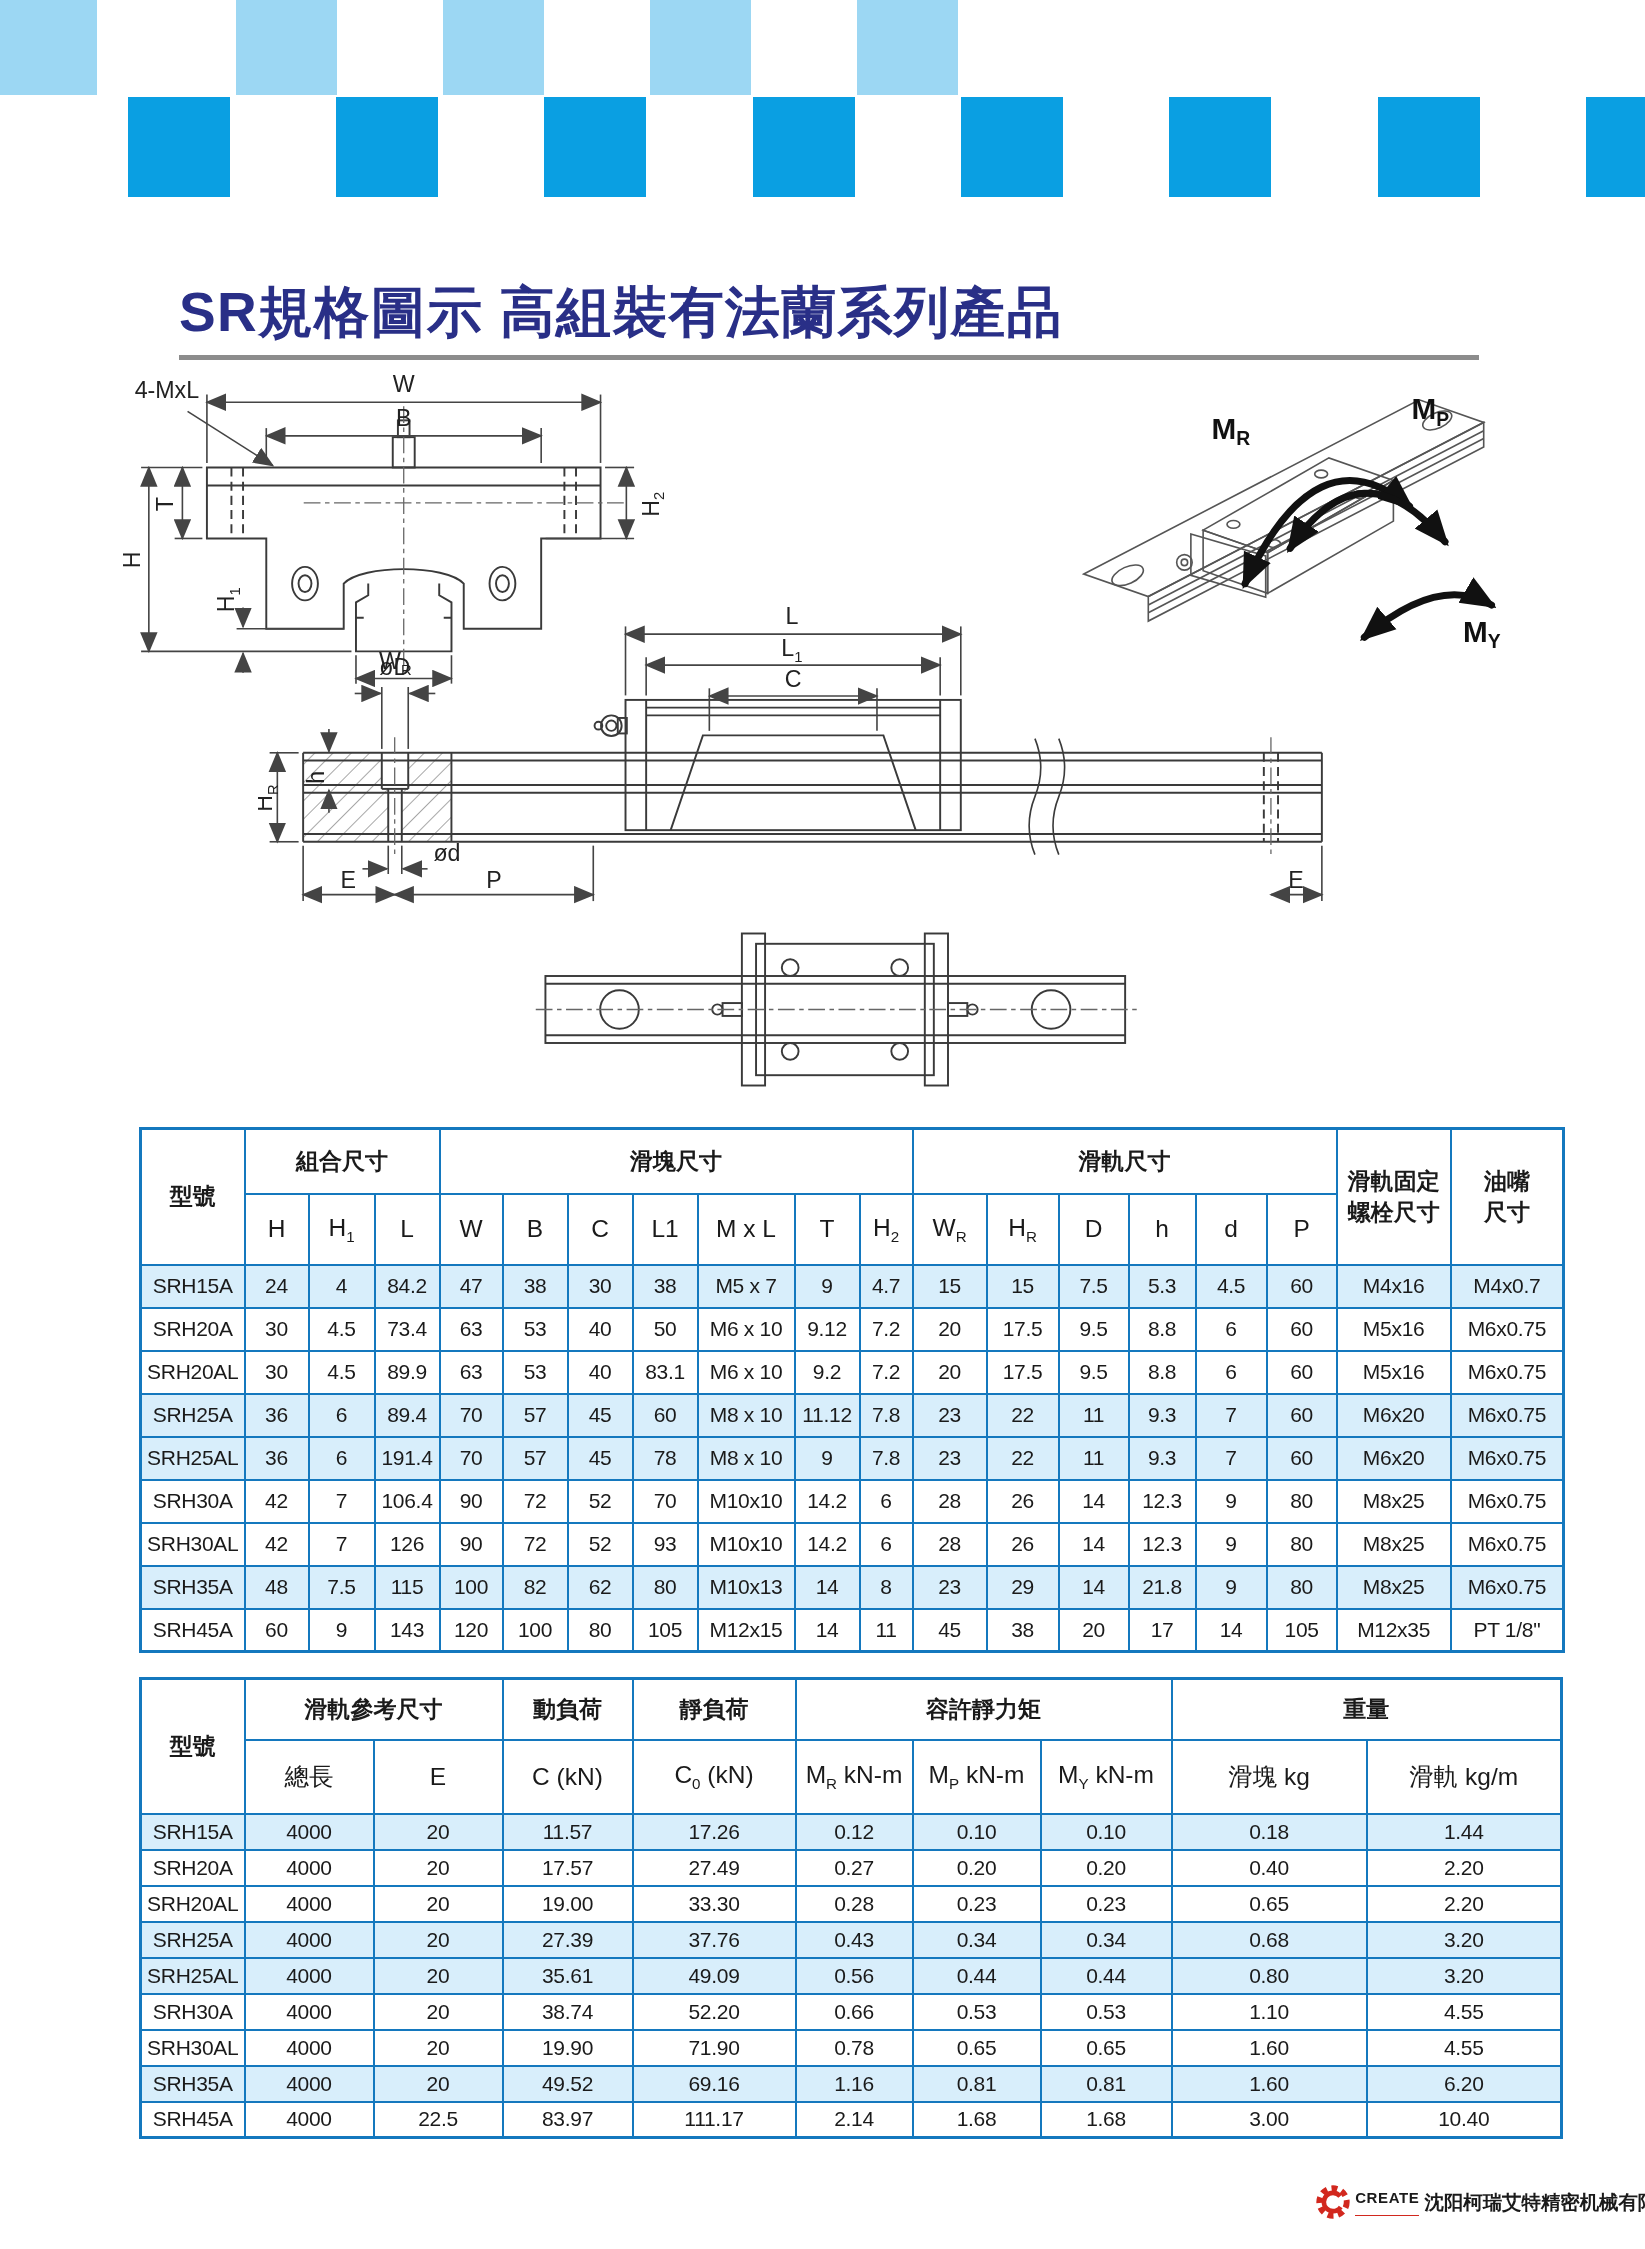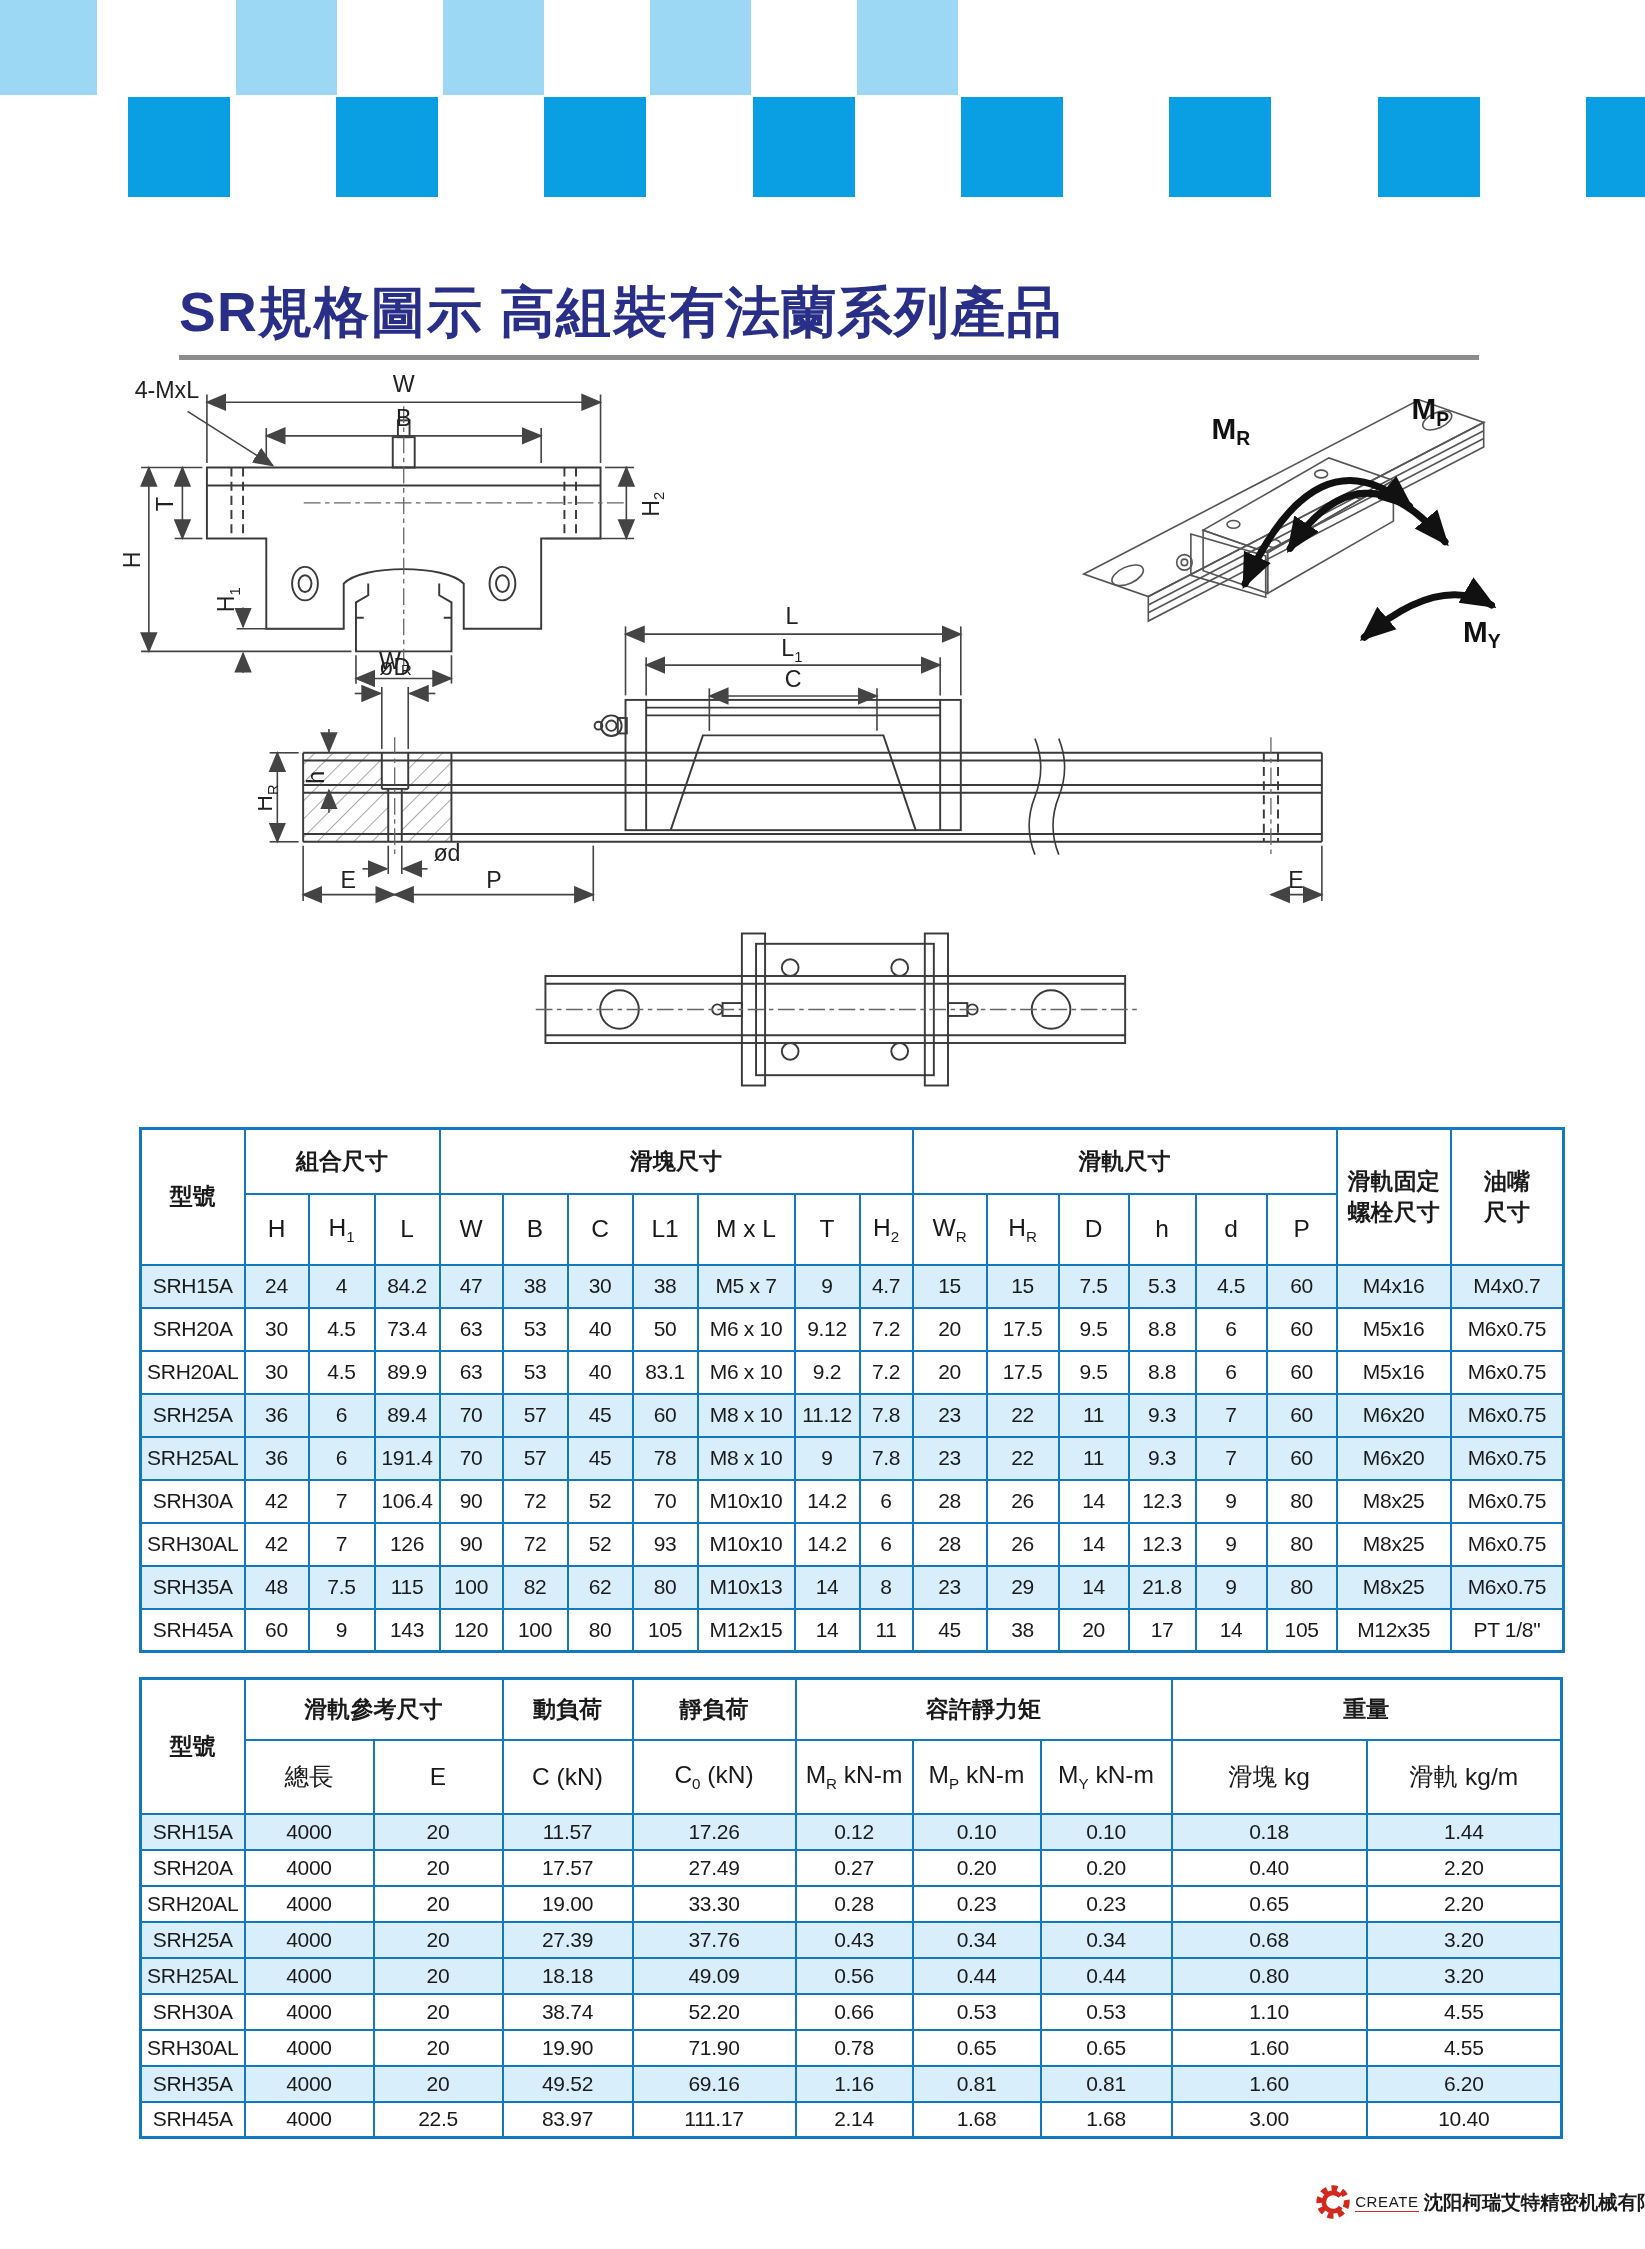--- a/index.html
+++ b/index.html
@@ -595,7 +595,7 @@
         <td>SRH25AL</td>
         <td>4000</td>
         <td>20</td>
-        <td>18.18</td>
+        <td>35.61</td>
         <td>49.09</td>
         <td>0.56</td>
         <td>0.44</td>

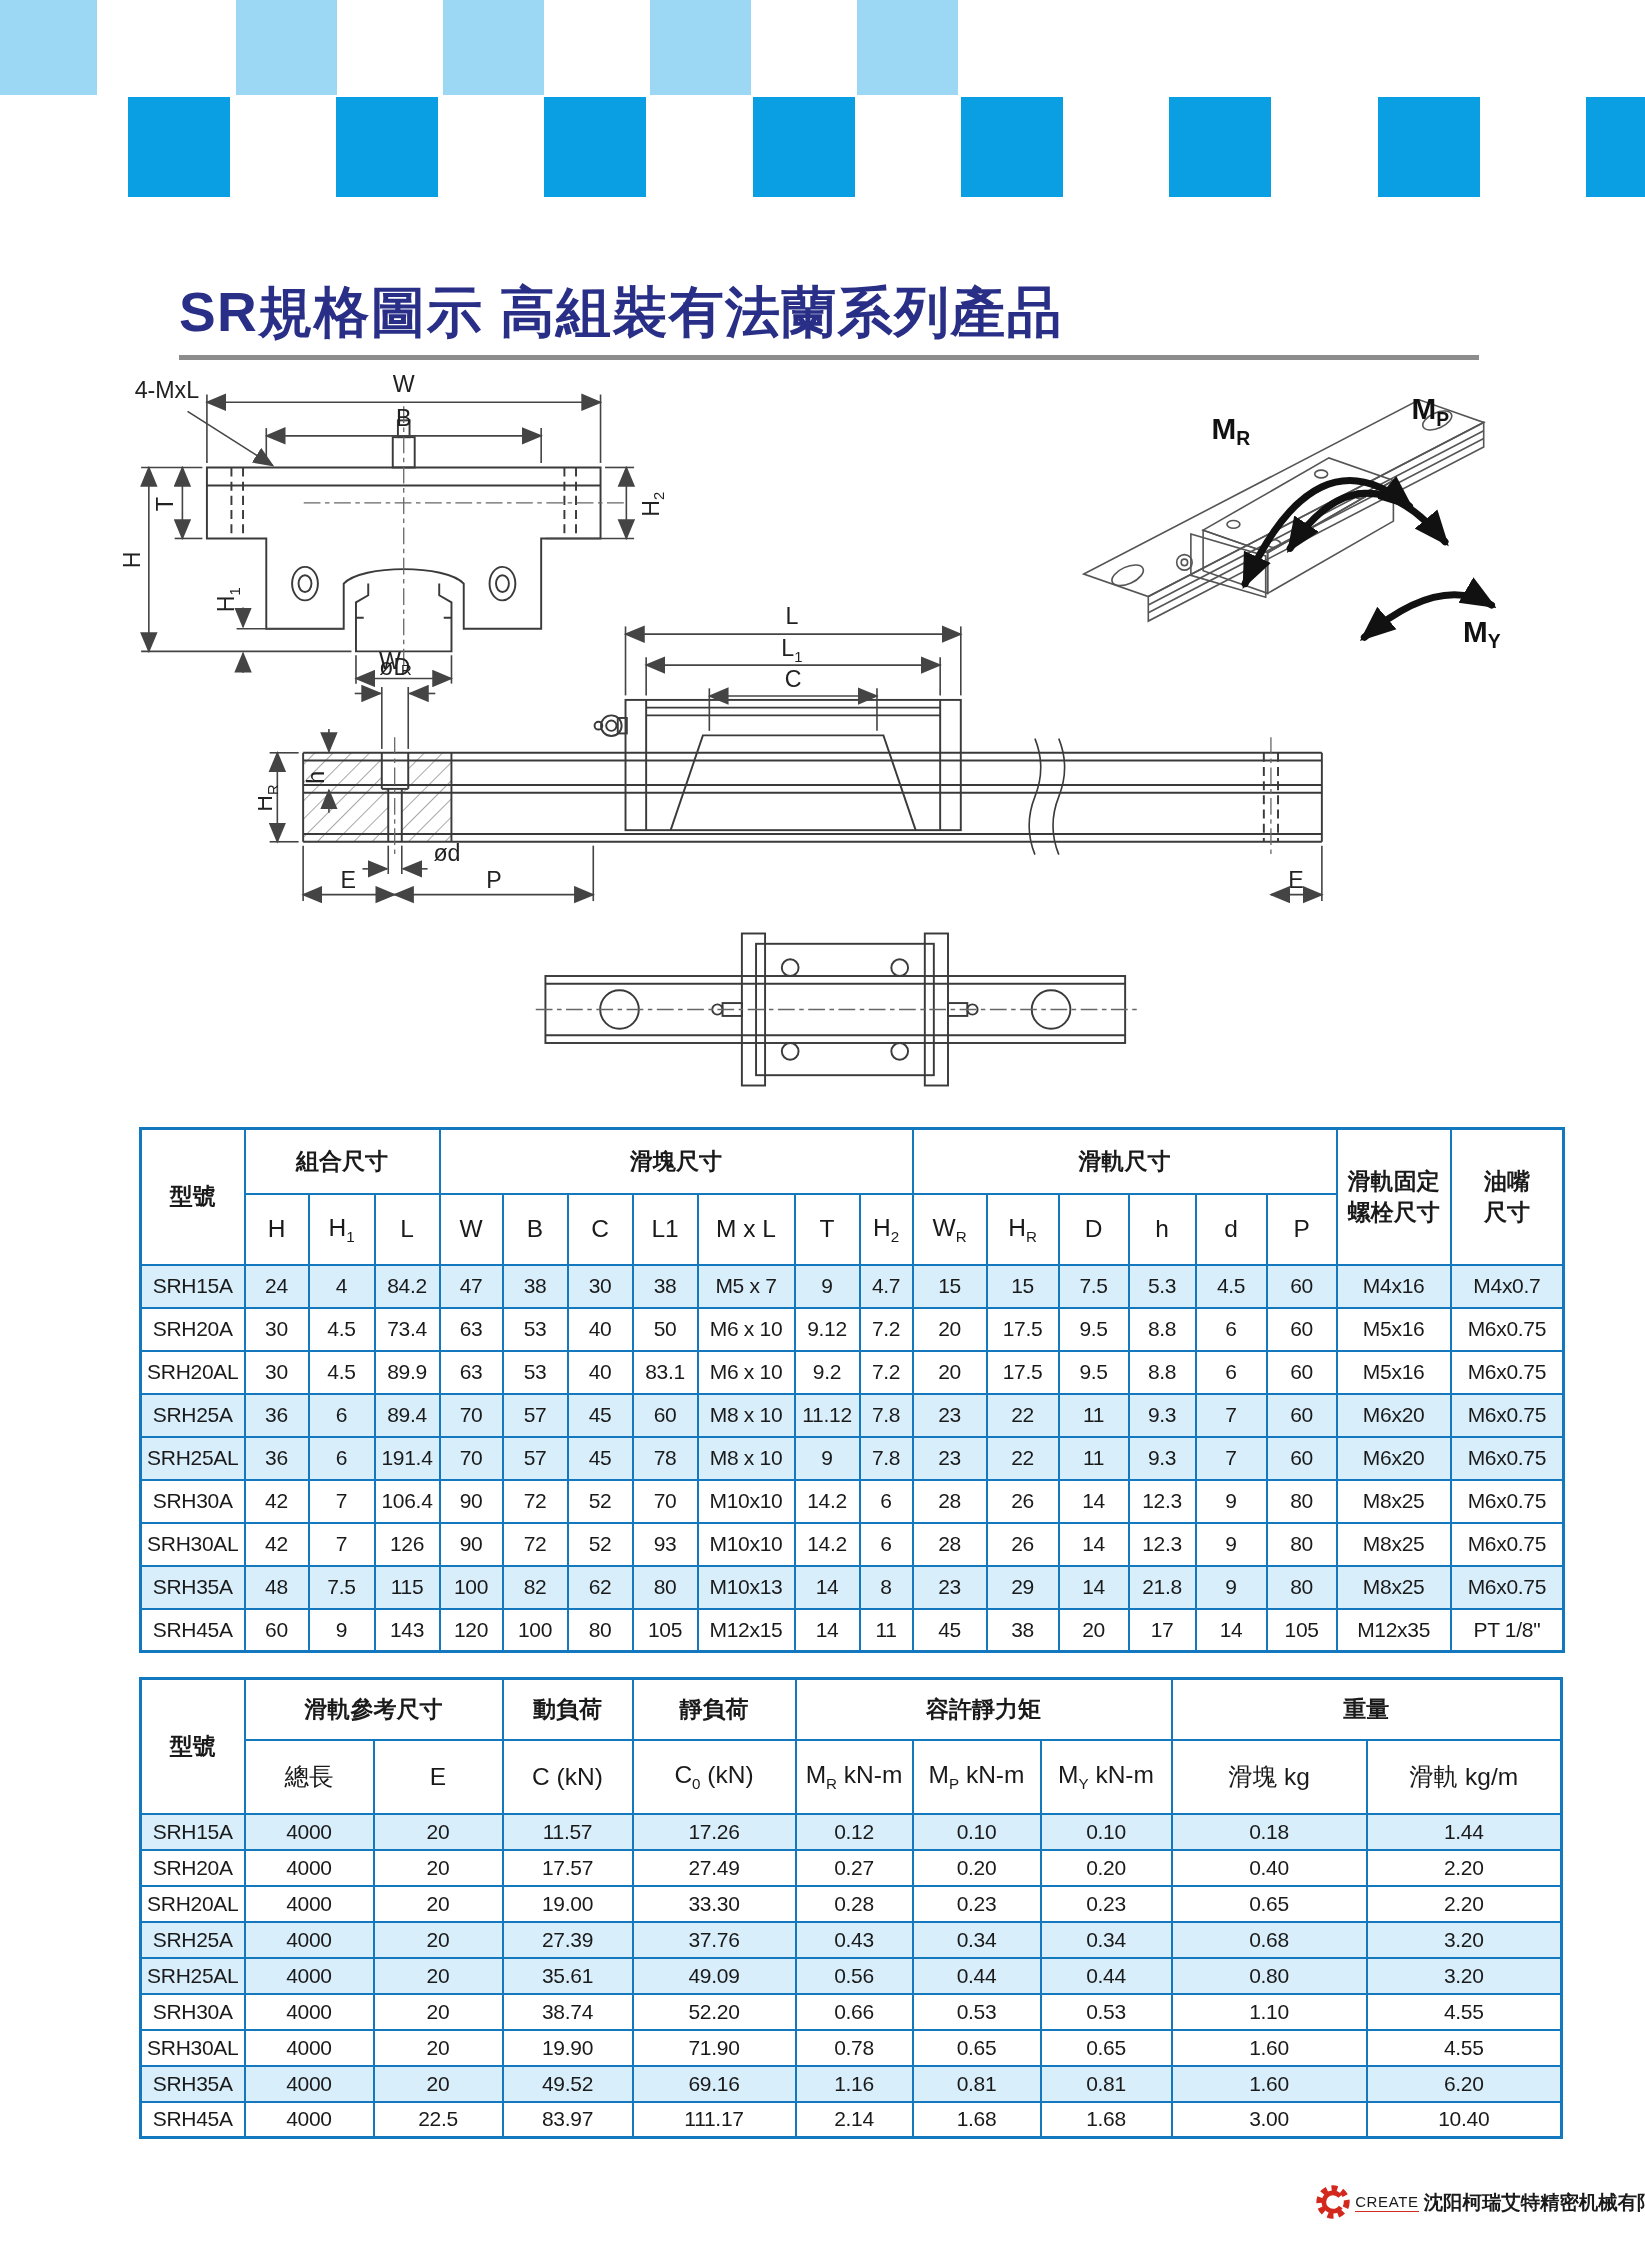--- a/index.html
+++ b/index.html
@@ -36,7 +36,7 @@
   .ms{font-size:30px;font-weight:bold;}
   
   .footer{left:1316px;top:2185px;display:flex;align-items:center;gap:5.2px;white-space:nowrap;}
-  .logo-text{font-size:15px;font-weight:normal;letter-spacing:0.6px;border-bottom:1.9px solid var(--logo-red);padding-bottom:1px;}
+  .logo-text{font-size:15px;font-weight:bold;letter-spacing:0.6px;border-bottom:1.9px solid var(--logo-red);padding-bottom:9px;}
   .company{font-size:19.4px;font-weight:bold;}
 </style>
 </head>

